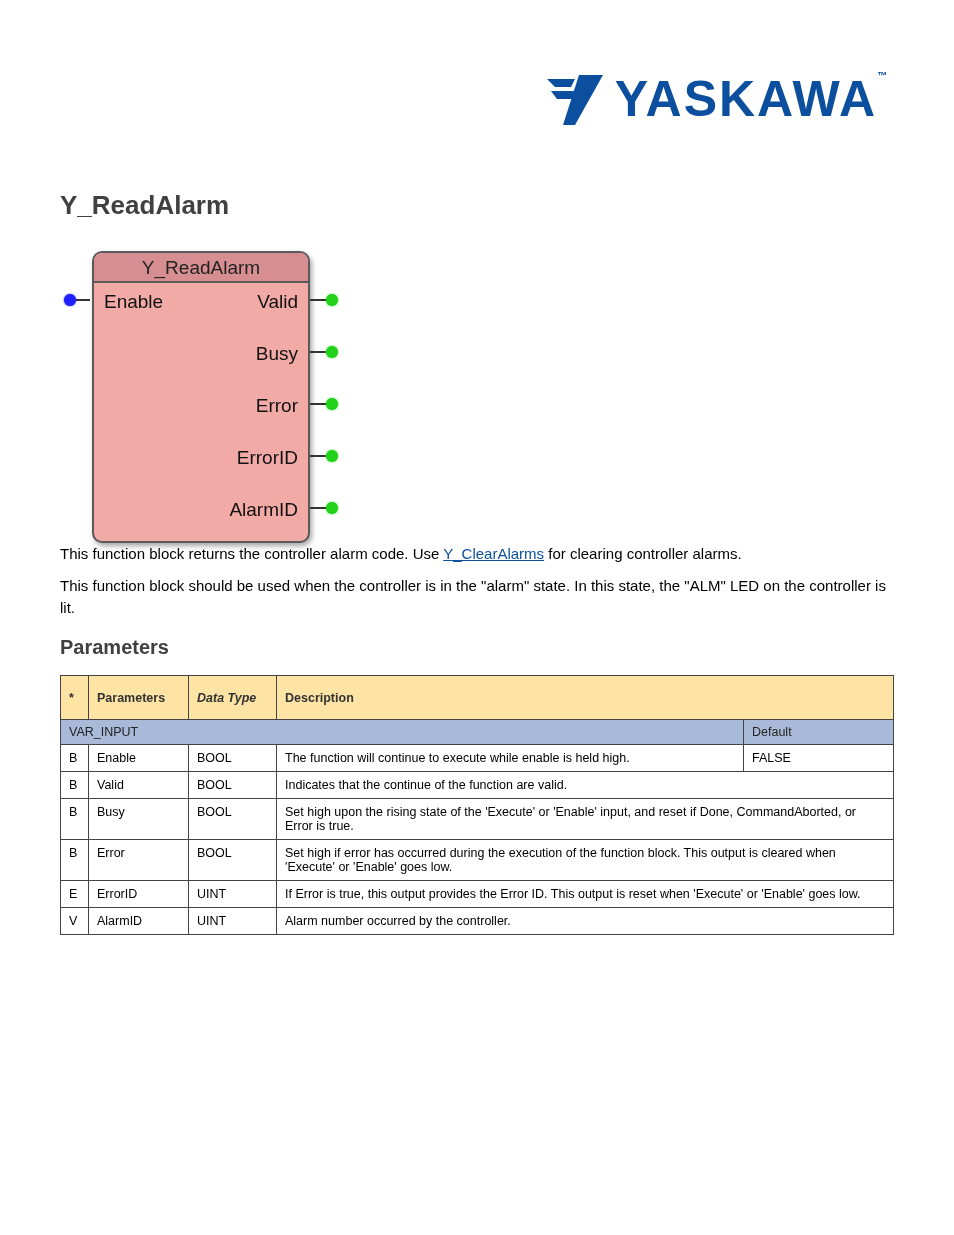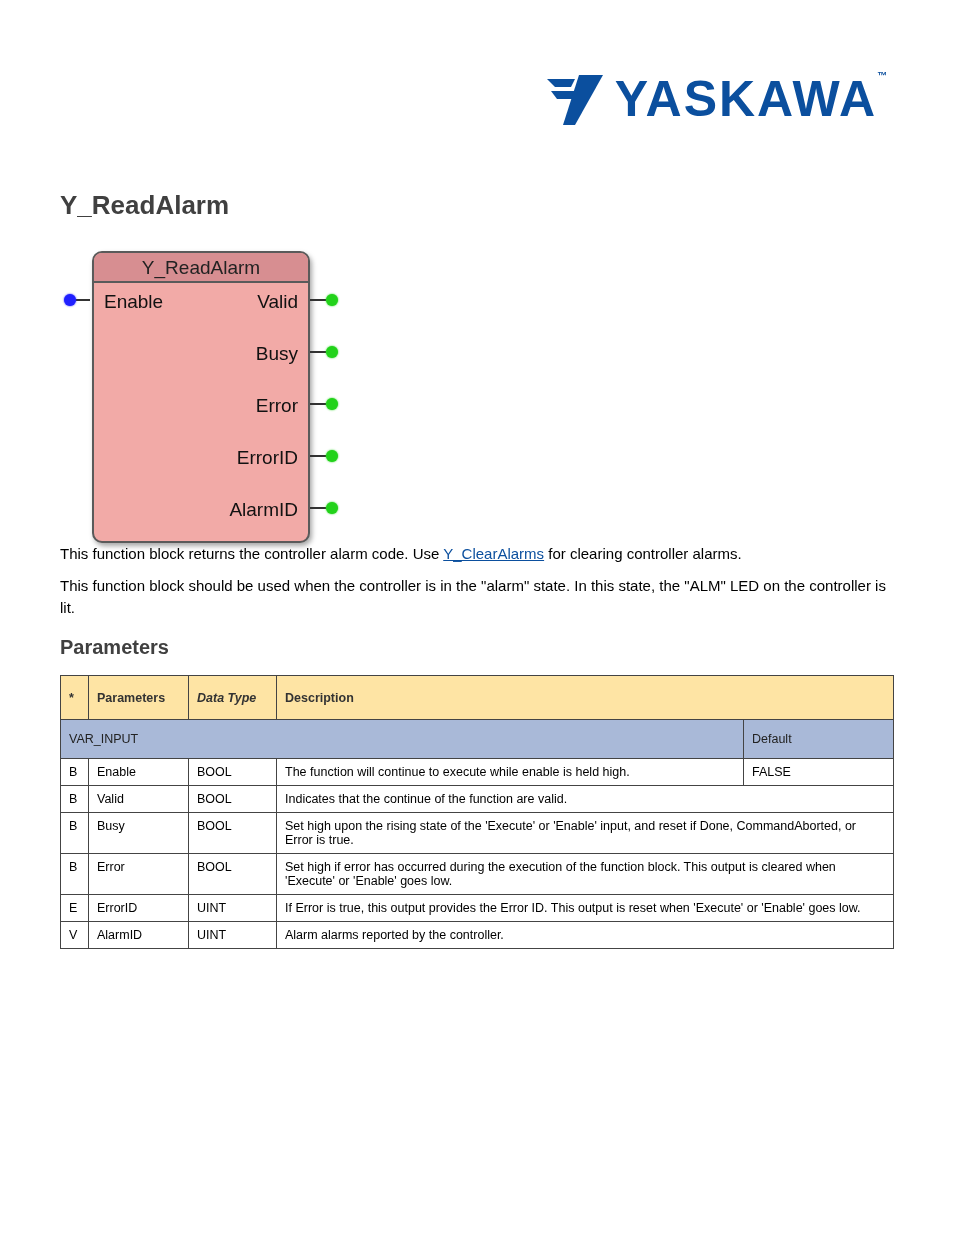--- a/index.html
+++ b/index.html
@@ -111,7 +111,7 @@
     background: #a9b9d8;
     font-weight: 400;
     color: #222;
-    padding: 12px 8px;
+    padding: 5px 8px;
     margin-left: 8px;
   }
   .col-flag { width: 28px; text-align: center; }

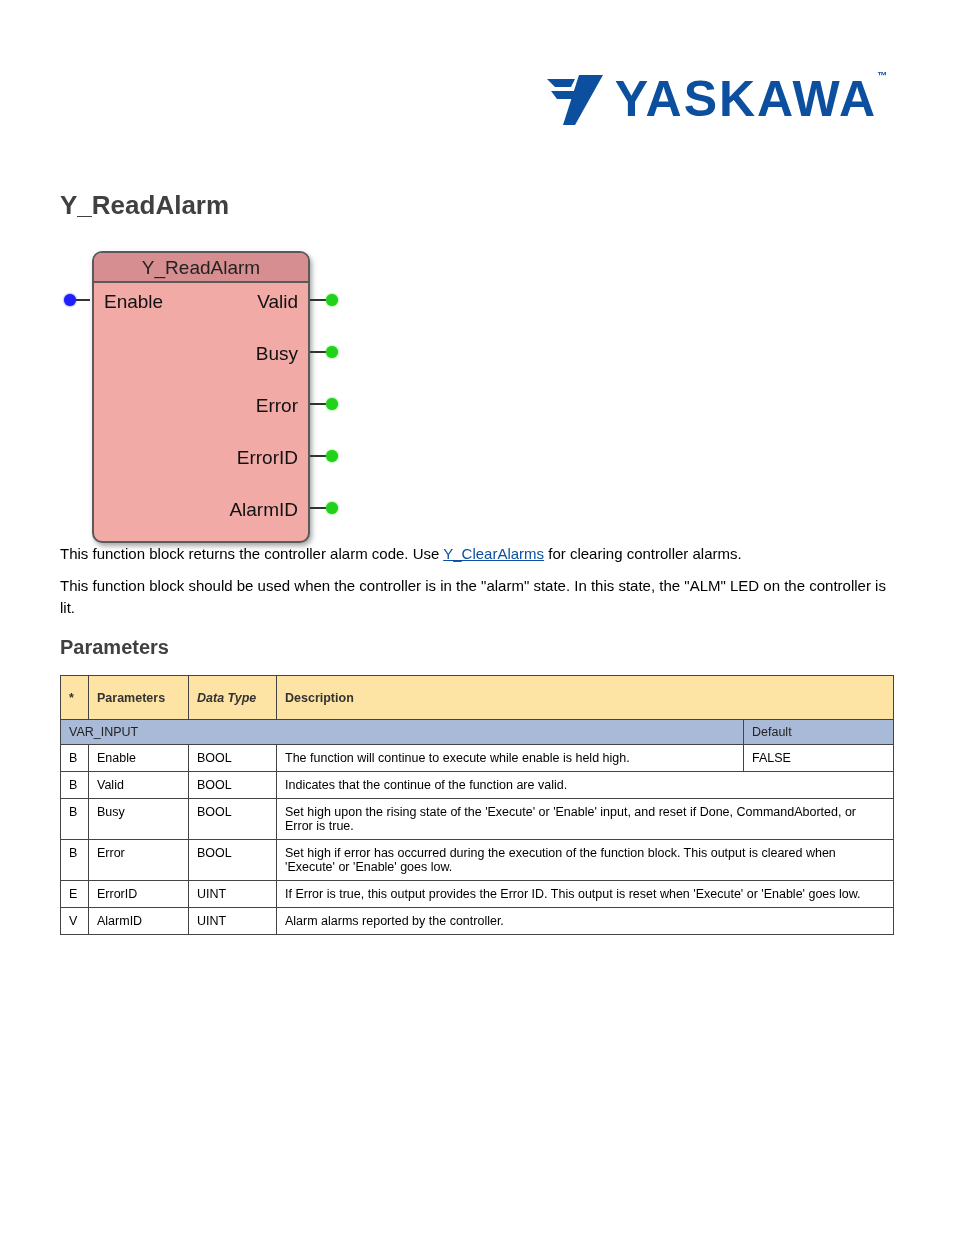--- a/index.html
+++ b/index.html
@@ -228,7 +228,7 @@
     <td class="col-flag center">V</td>
     <td>AlarmID</td>
     <td>UINT</td>
-    <td colspan="2">Alarm alarms reported by the controller.</td>
+    <td colspan="2">Alarm number occurred by the controller.</td>
   </tr>
 </tbody>
   </table>

